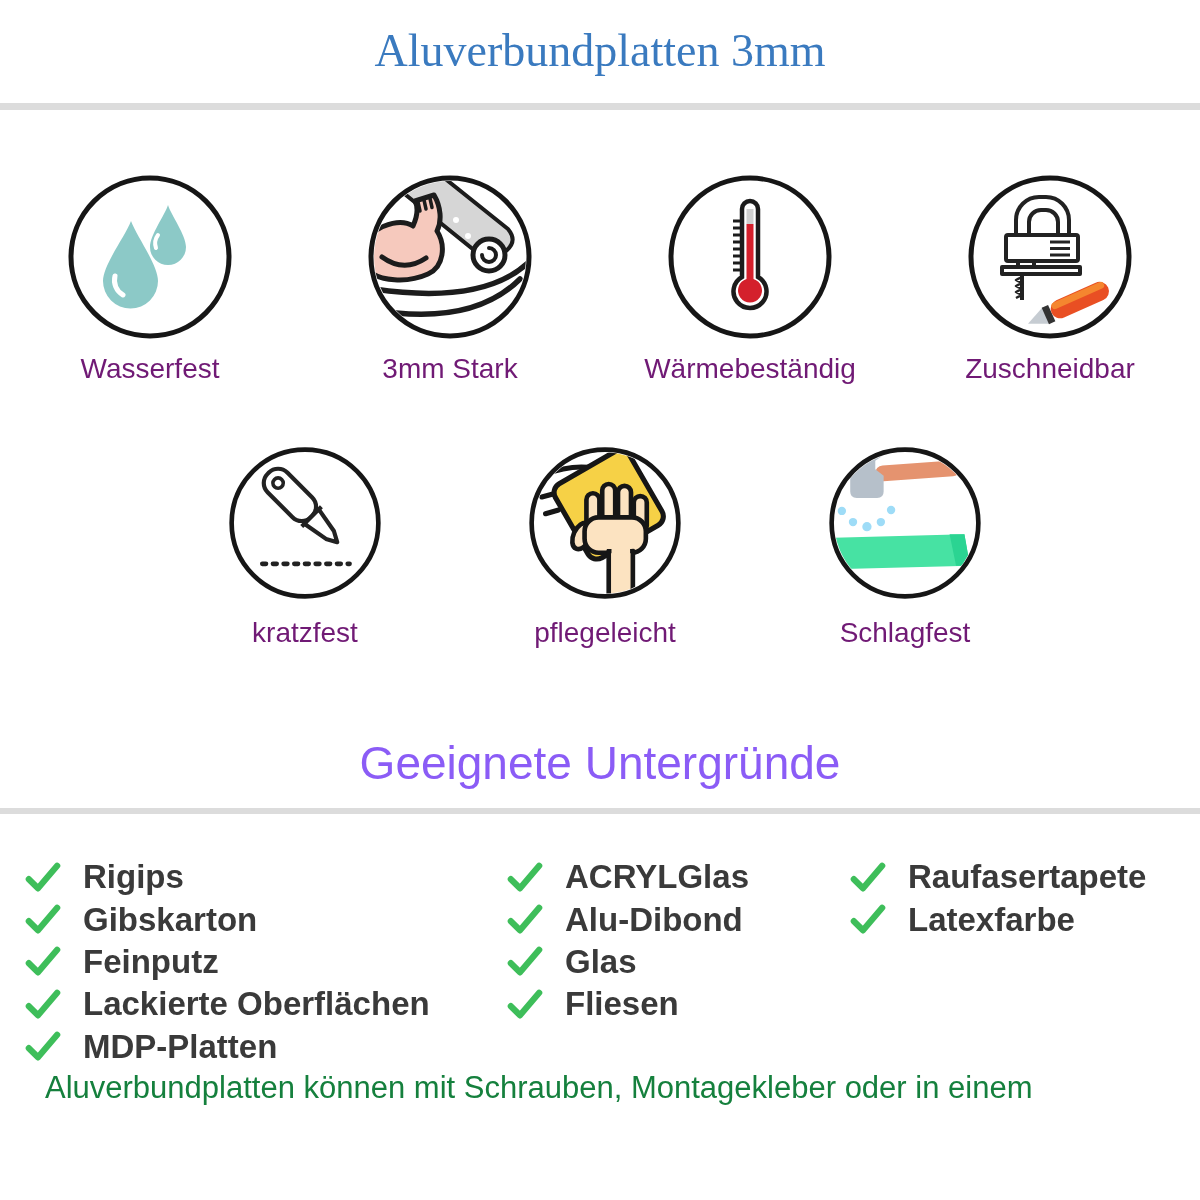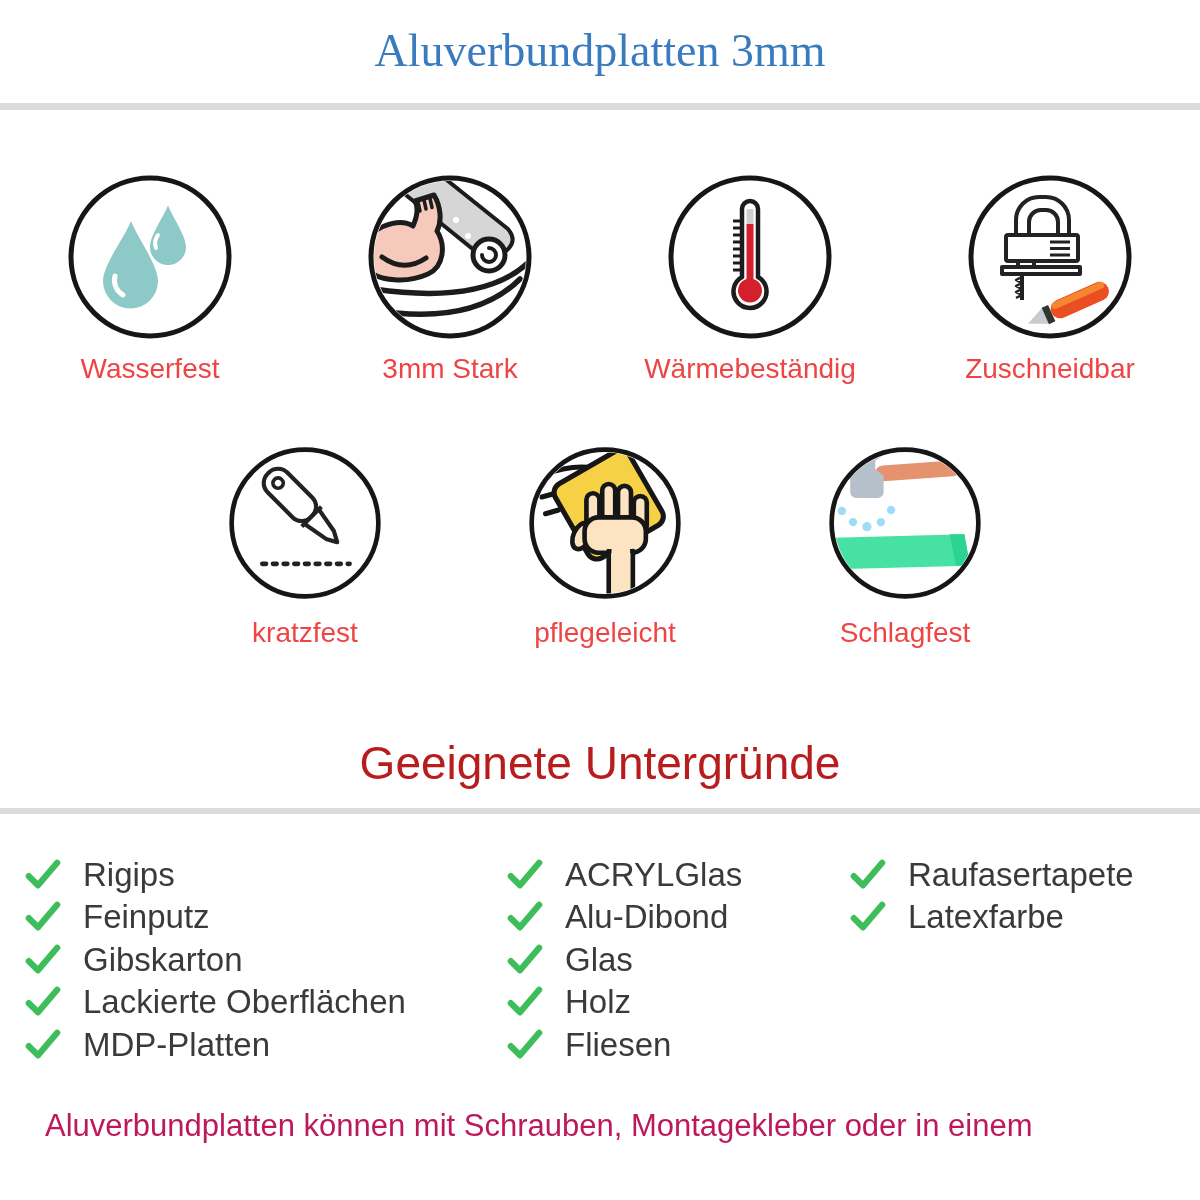--- a/index.html
+++ b/index.html
@@ -25,7 +25,7 @@
   .feature{width:300px;display:flex;flex-direction:column;align-items:center;}
   .row1 .feature svg.ficon{width:168px;height:168px;}
   .row2 .feature svg.ficon{width:156px;height:156px;}
-  .flabel{margin-top:12px;font-size:28px;color:#ef4444;white-space:nowrap;}
+  .flabel{margin-top:12px;font-size:28px;color:#701a75;white-space:nowrap;}
   .row2 .flabel{margin-top:16px;}
 
   .surfaces{position:absolute;top:856px;left:0;width:1200px;height:230px;}

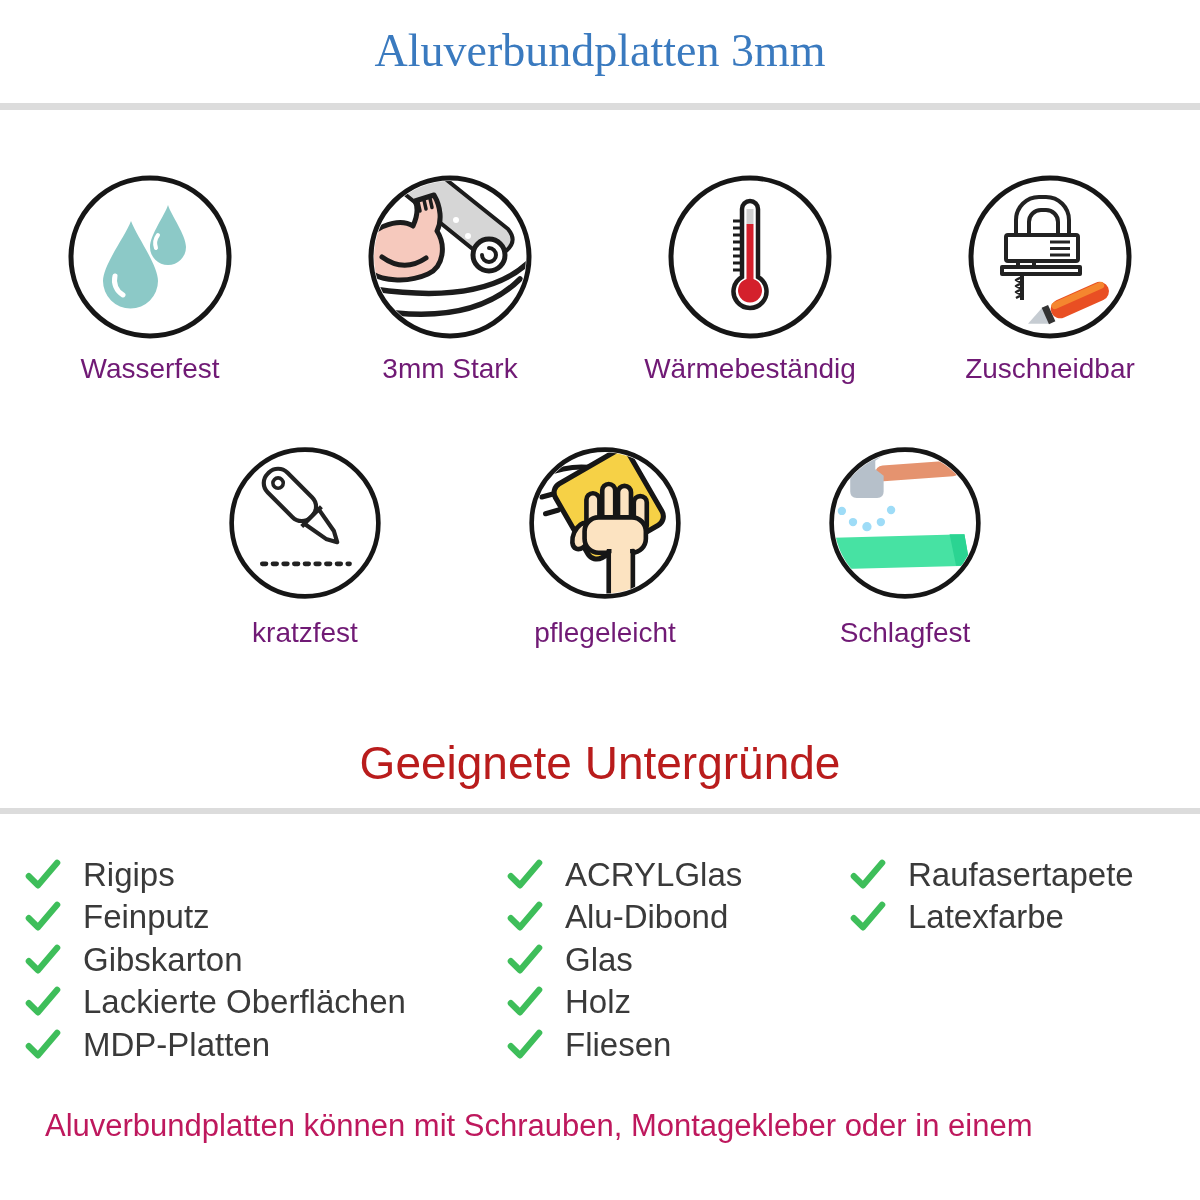--- a/index.html
+++ b/index.html
@@ -13,7 +13,7 @@
   }
   .subtitle{
     position:absolute;top:736px;left:0;width:100%;text-align:center;
-    font-size:46px;color:#b91c1c;font-weight:400;
+    font-size:46px;color:#8b5cf6;font-weight:400;
   }
   .divider{position:absolute;left:0;width:100%;background:#dcdcdc;}
   .divider.d1{top:103px;height:7px;}

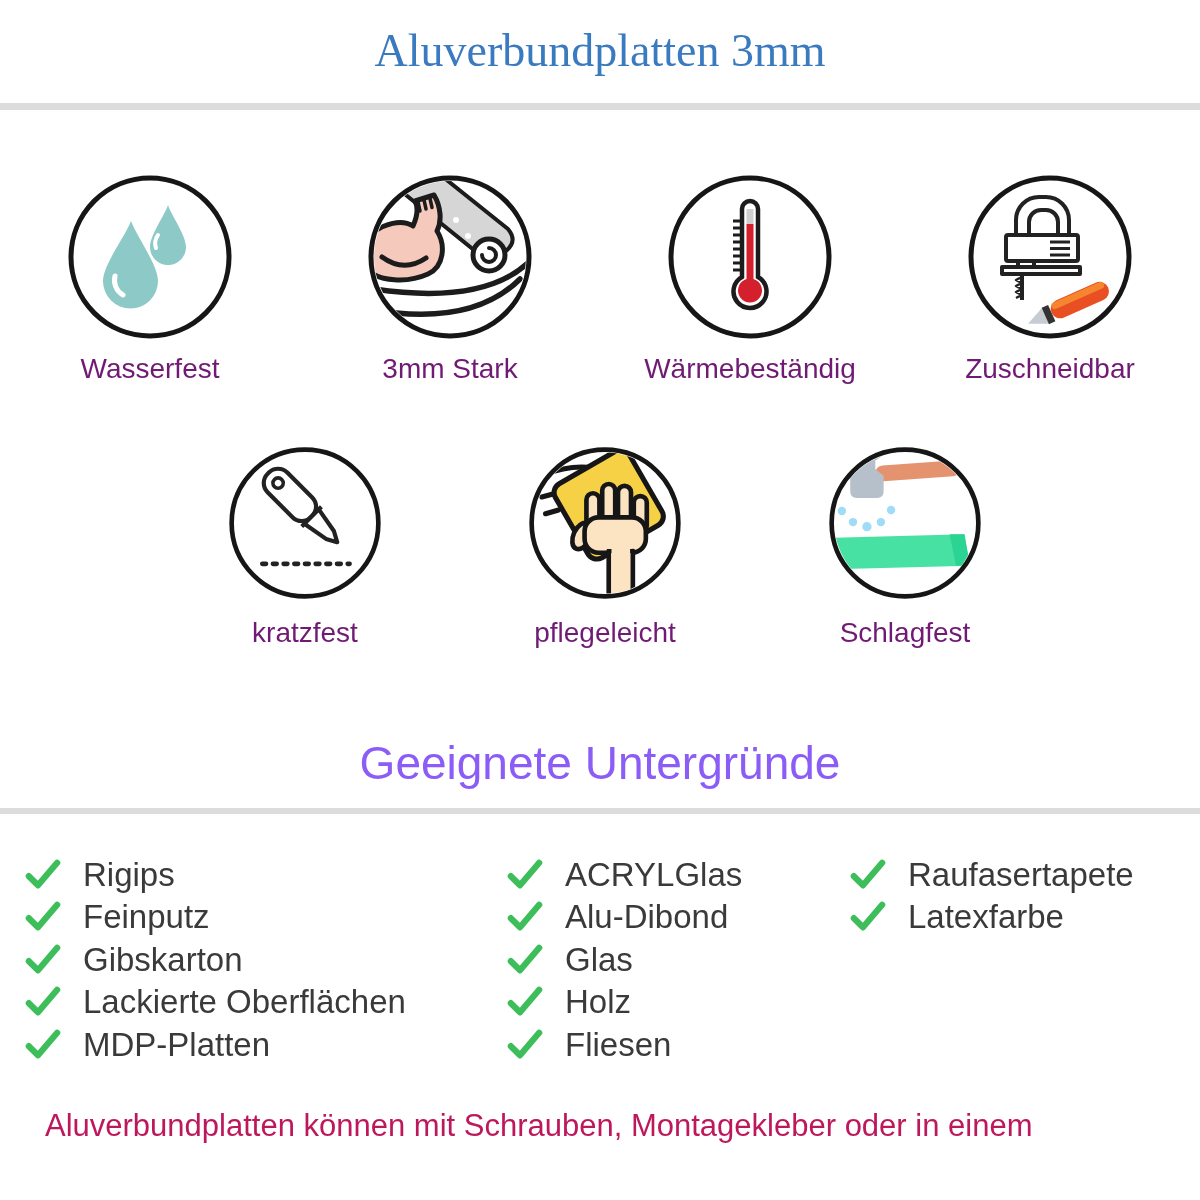--- a/index.html
+++ b/index.html
@@ -33,7 +33,7 @@
   .scol.c1{left:23px;}
   .scol.c2{left:505px;}
   .scol.c3{left:848px;}
-  .scol li{height:42.4px;display:flex;align-items:flex-start;}
+  .scol li{height:42.4px;display:flex;align-items:center;font-weight:bold;}
   svg.check{width:40px;height:37px;margin-right:20px;flex:none;}
   svg.check polyline{fill:none;stroke:#3ebe5a;stroke-width:7.5;stroke-linecap:round;stroke-linejoin:round;}
   .sitem{font-size:33px;color:#3a3a3a;white-space:nowrap;}

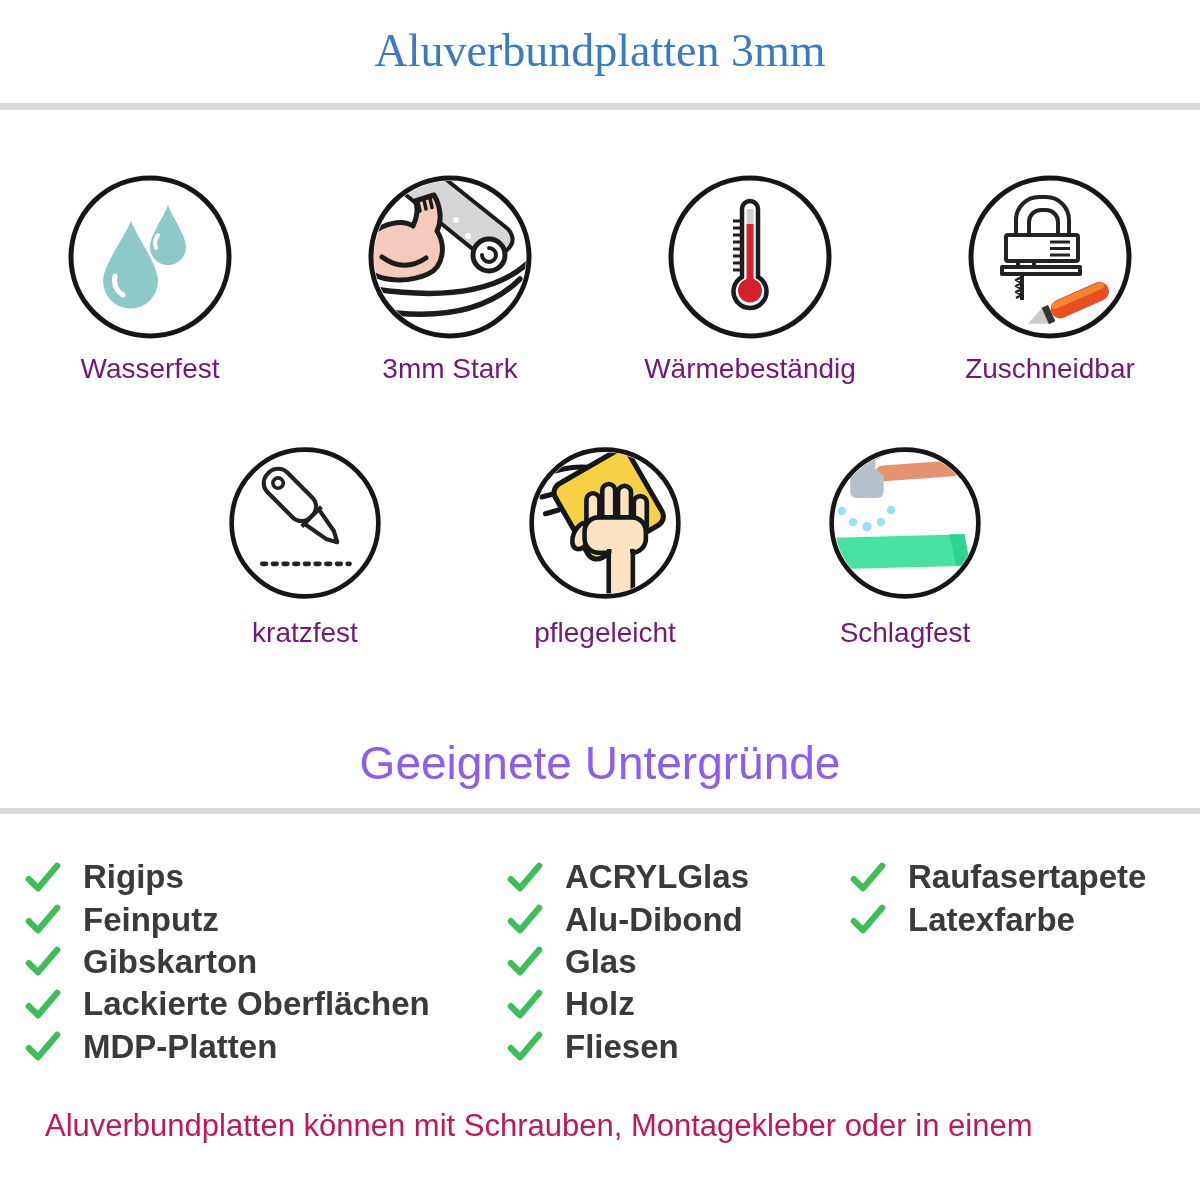--- a/index.html
+++ b/index.html
@@ -222,13 +222,13 @@
         <svg class="check" viewBox="0 0 48 44">
             <polyline points="7,24 18,35 41,8"></polyline>
           </svg>
+        <span class="sitem">Gibskarton</span>
+      </li>
+      <li>
+        <svg class="check" viewBox="0 0 48 44">
+            <polyline points="7,24 18,35 41,8"></polyline>
+          </svg>
         <span class="sitem">Feinputz</span>
-      </li>
-      <li>
-        <svg class="check" viewBox="0 0 48 44">
-            <polyline points="7,24 18,35 41,8"></polyline>
-          </svg>
-        <span class="sitem">Gibskarton</span>
       </li>
       <li>
         <svg class="check" viewBox="0 0 48 44">

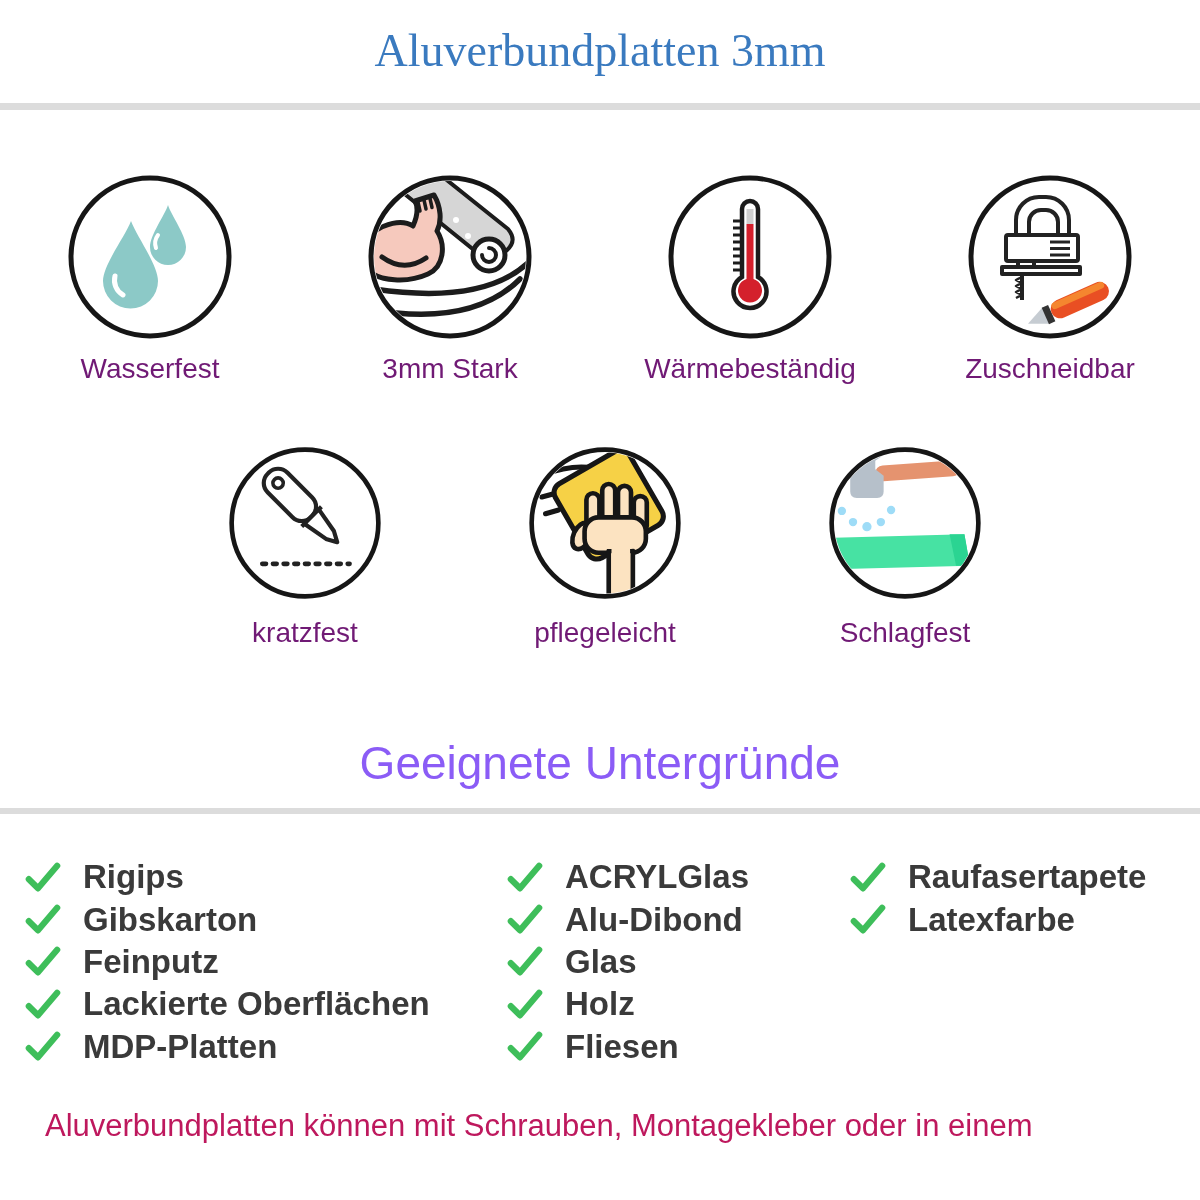--- a/index.html
+++ b/index.html
@@ -267,12 +267,6 @@
         <svg class="check" viewBox="0 0 48 44">
             <polyline points="7,24 18,35 41,8"></polyline>
           </svg>
-        <span class="sitem">Holz</span>
-      </li>
-      <li>
-        <svg class="check" viewBox="0 0 48 44">
-            <polyline points="7,24 18,35 41,8"></polyline>
-          </svg>
         <span class="sitem">Fliesen</span>
       </li>
     </ul>

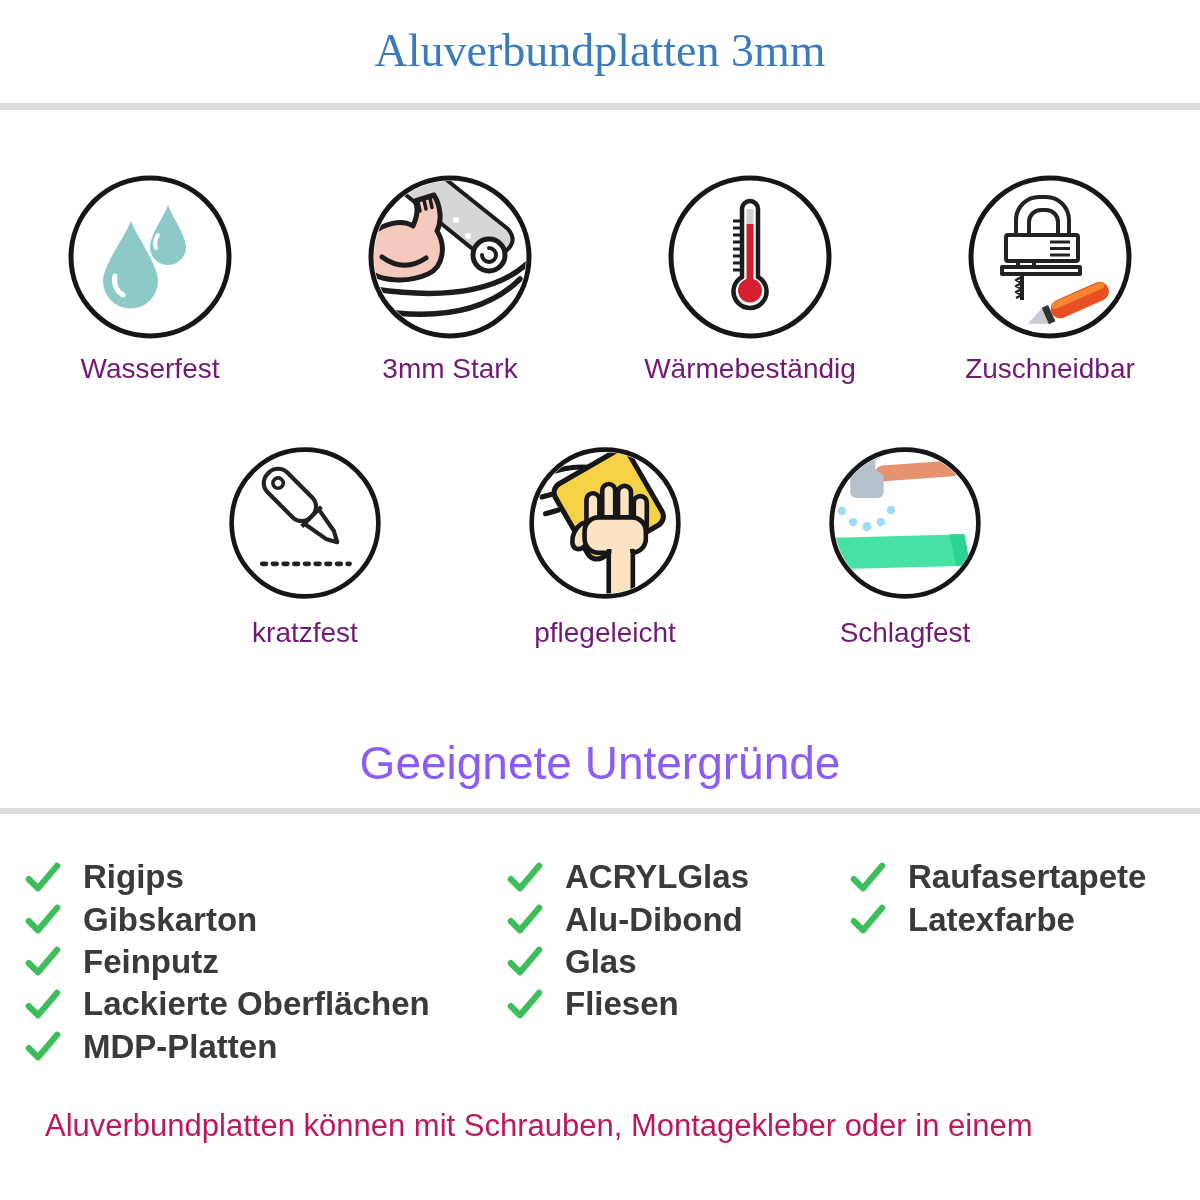--- a/index.html
+++ b/index.html
@@ -39,8 +39,8 @@
   .sitem{font-size:33px;color:#3a3a3a;white-space:nowrap;}
 
   .footer{
-    position:absolute;top:1103px;left:45px;width:1120px;
-    font-size:31px;line-height:46px;color:#be185d;
+    position:absolute;top:1065px;left:45px;width:1120px;
+    font-size:31px;line-height:46px;color:#15803d;
   }
 </style>
 </head>

